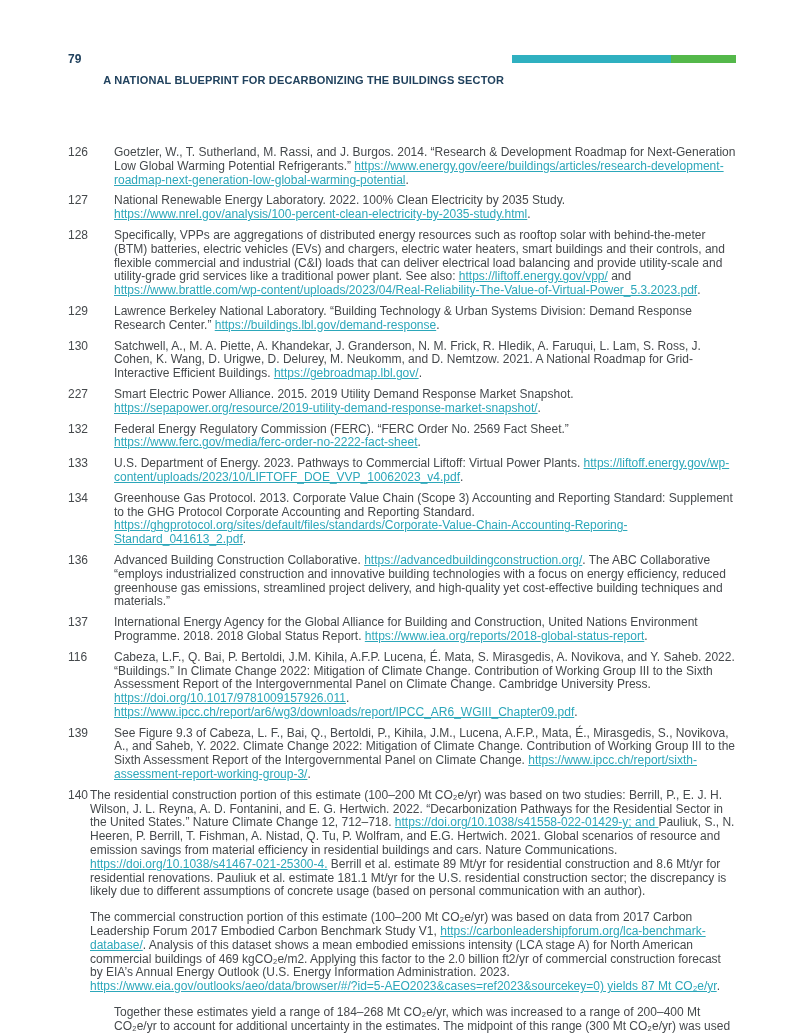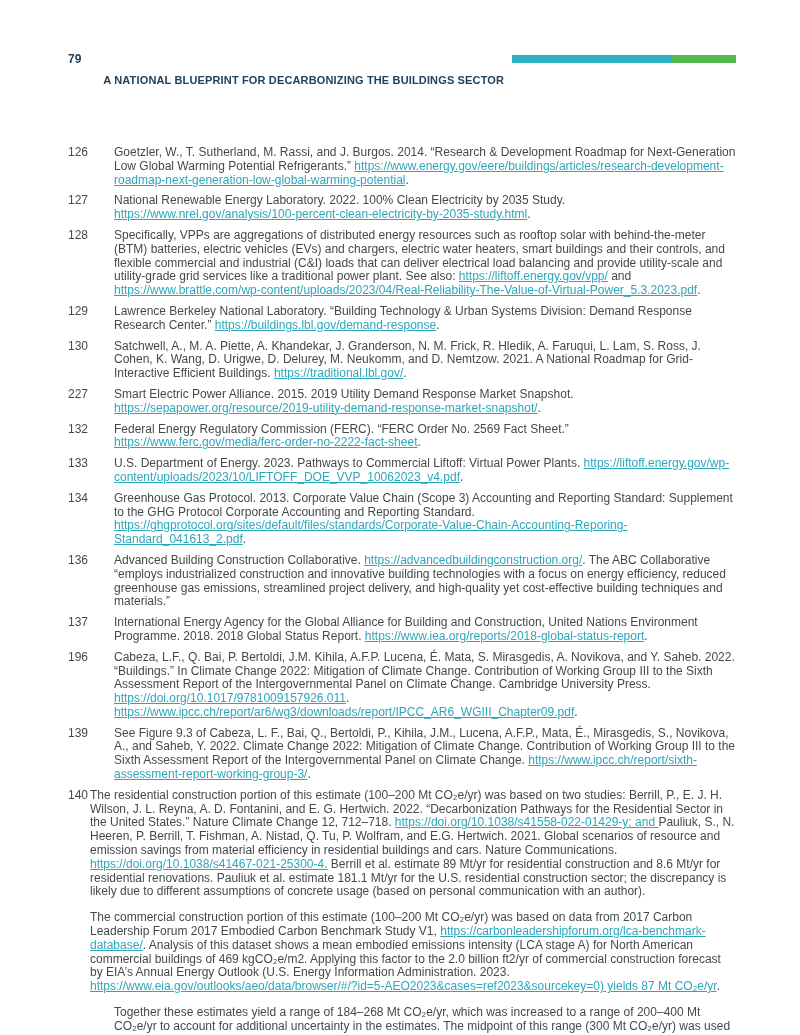--- a/index.html
+++ b/index.html
@@ -110,7 +110,7 @@
       <div class="ref">
         <div class="ref-num">130</div>
         <div class="ref-body">
-          <p class="ref-para"><span>Satchwell, A., M. A. Piette, A. Khandekar, J. Granderson, N. M. Frick, R. Hledik, A. Faruqui, L. Lam, S. Ross, J. Cohen, K. Wang, D. Urigwe, D. Delurey, M. Neukomm, and D. Nemtzow. 2021. A National Roadmap for Grid-Interactive Efficient Buildings. </span><a class="ref-link" href="#">https://traditional.lbl.gov/</a><span>.</span></p>
+          <p class="ref-para"><span>Satchwell, A., M. A. Piette, A. Khandekar, J. Granderson, N. M. Frick, R. Hledik, A. Faruqui, L. Lam, S. Ross, J. Cohen, K. Wang, D. Urigwe, D. Delurey, M. Neukomm, and D. Nemtzow. 2021. A National Roadmap for Grid-Interactive Efficient Buildings. </span><a class="ref-link" href="#">https://gebroadmap.lbl.gov/</a><span>.</span></p>
         </div>
       </div>
       <div class="ref">

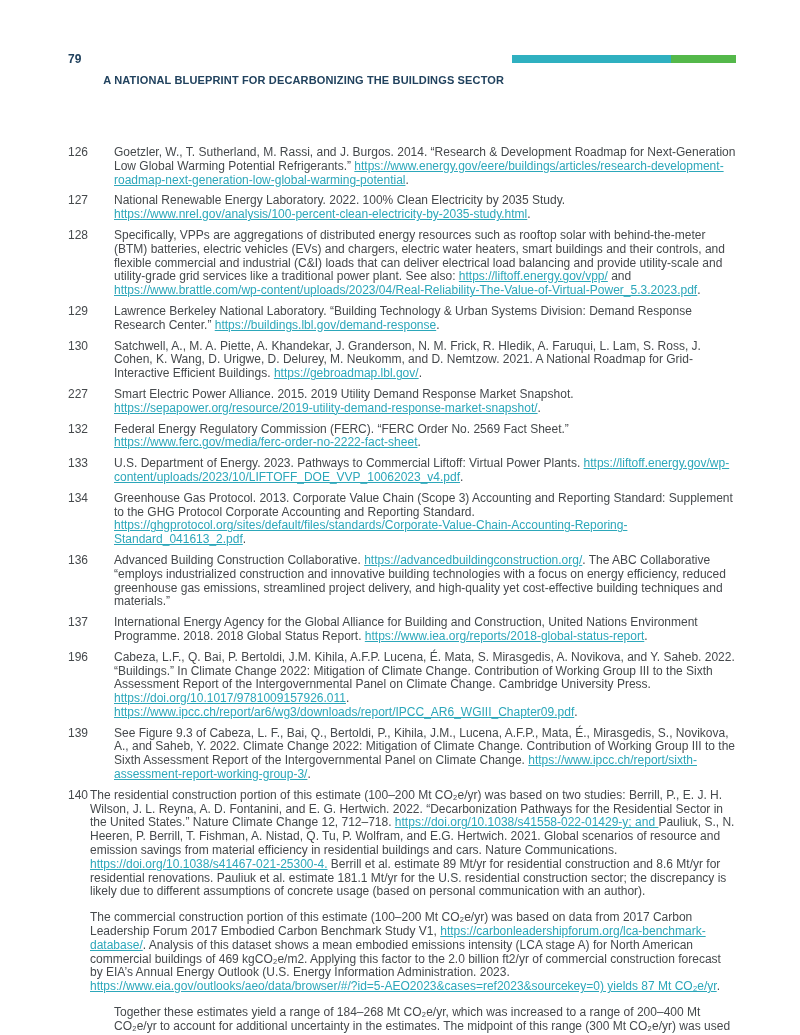--- a/index.html
+++ b/index.html
@@ -150,7 +150,7 @@
         </div>
       </div>
       <div class="ref">
-        <div class="ref-num">196</div>
+        <div class="ref-num">116</div>
         <div class="ref-body">
           <p class="ref-para"><span>Cabeza, L.F., Q. Bai, P. Bertoldi, J.M. Kihila, A.F.P. Lucena, É. Mata, S. Mirasgedis, A. Novikova, and Y. Saheb. 2022. “Buildings.” In Climate Change 2022: Mitigation of Climate Change. Contribution of Working Group III to the Sixth Assessment Report of the Intergovernmental Panel on Climate Change. Cambridge University Press. </span><a class="ref-link" href="#">https://doi.org/10.1017/9781009157926.011</a><span>. </span><a class="ref-link" href="#">https://www.ipcc.ch/report/ar6/wg3/downloads/report/IPCC_AR6_WGIII_Chapter09.pdf</a><span>.</span></p>
         </div>

